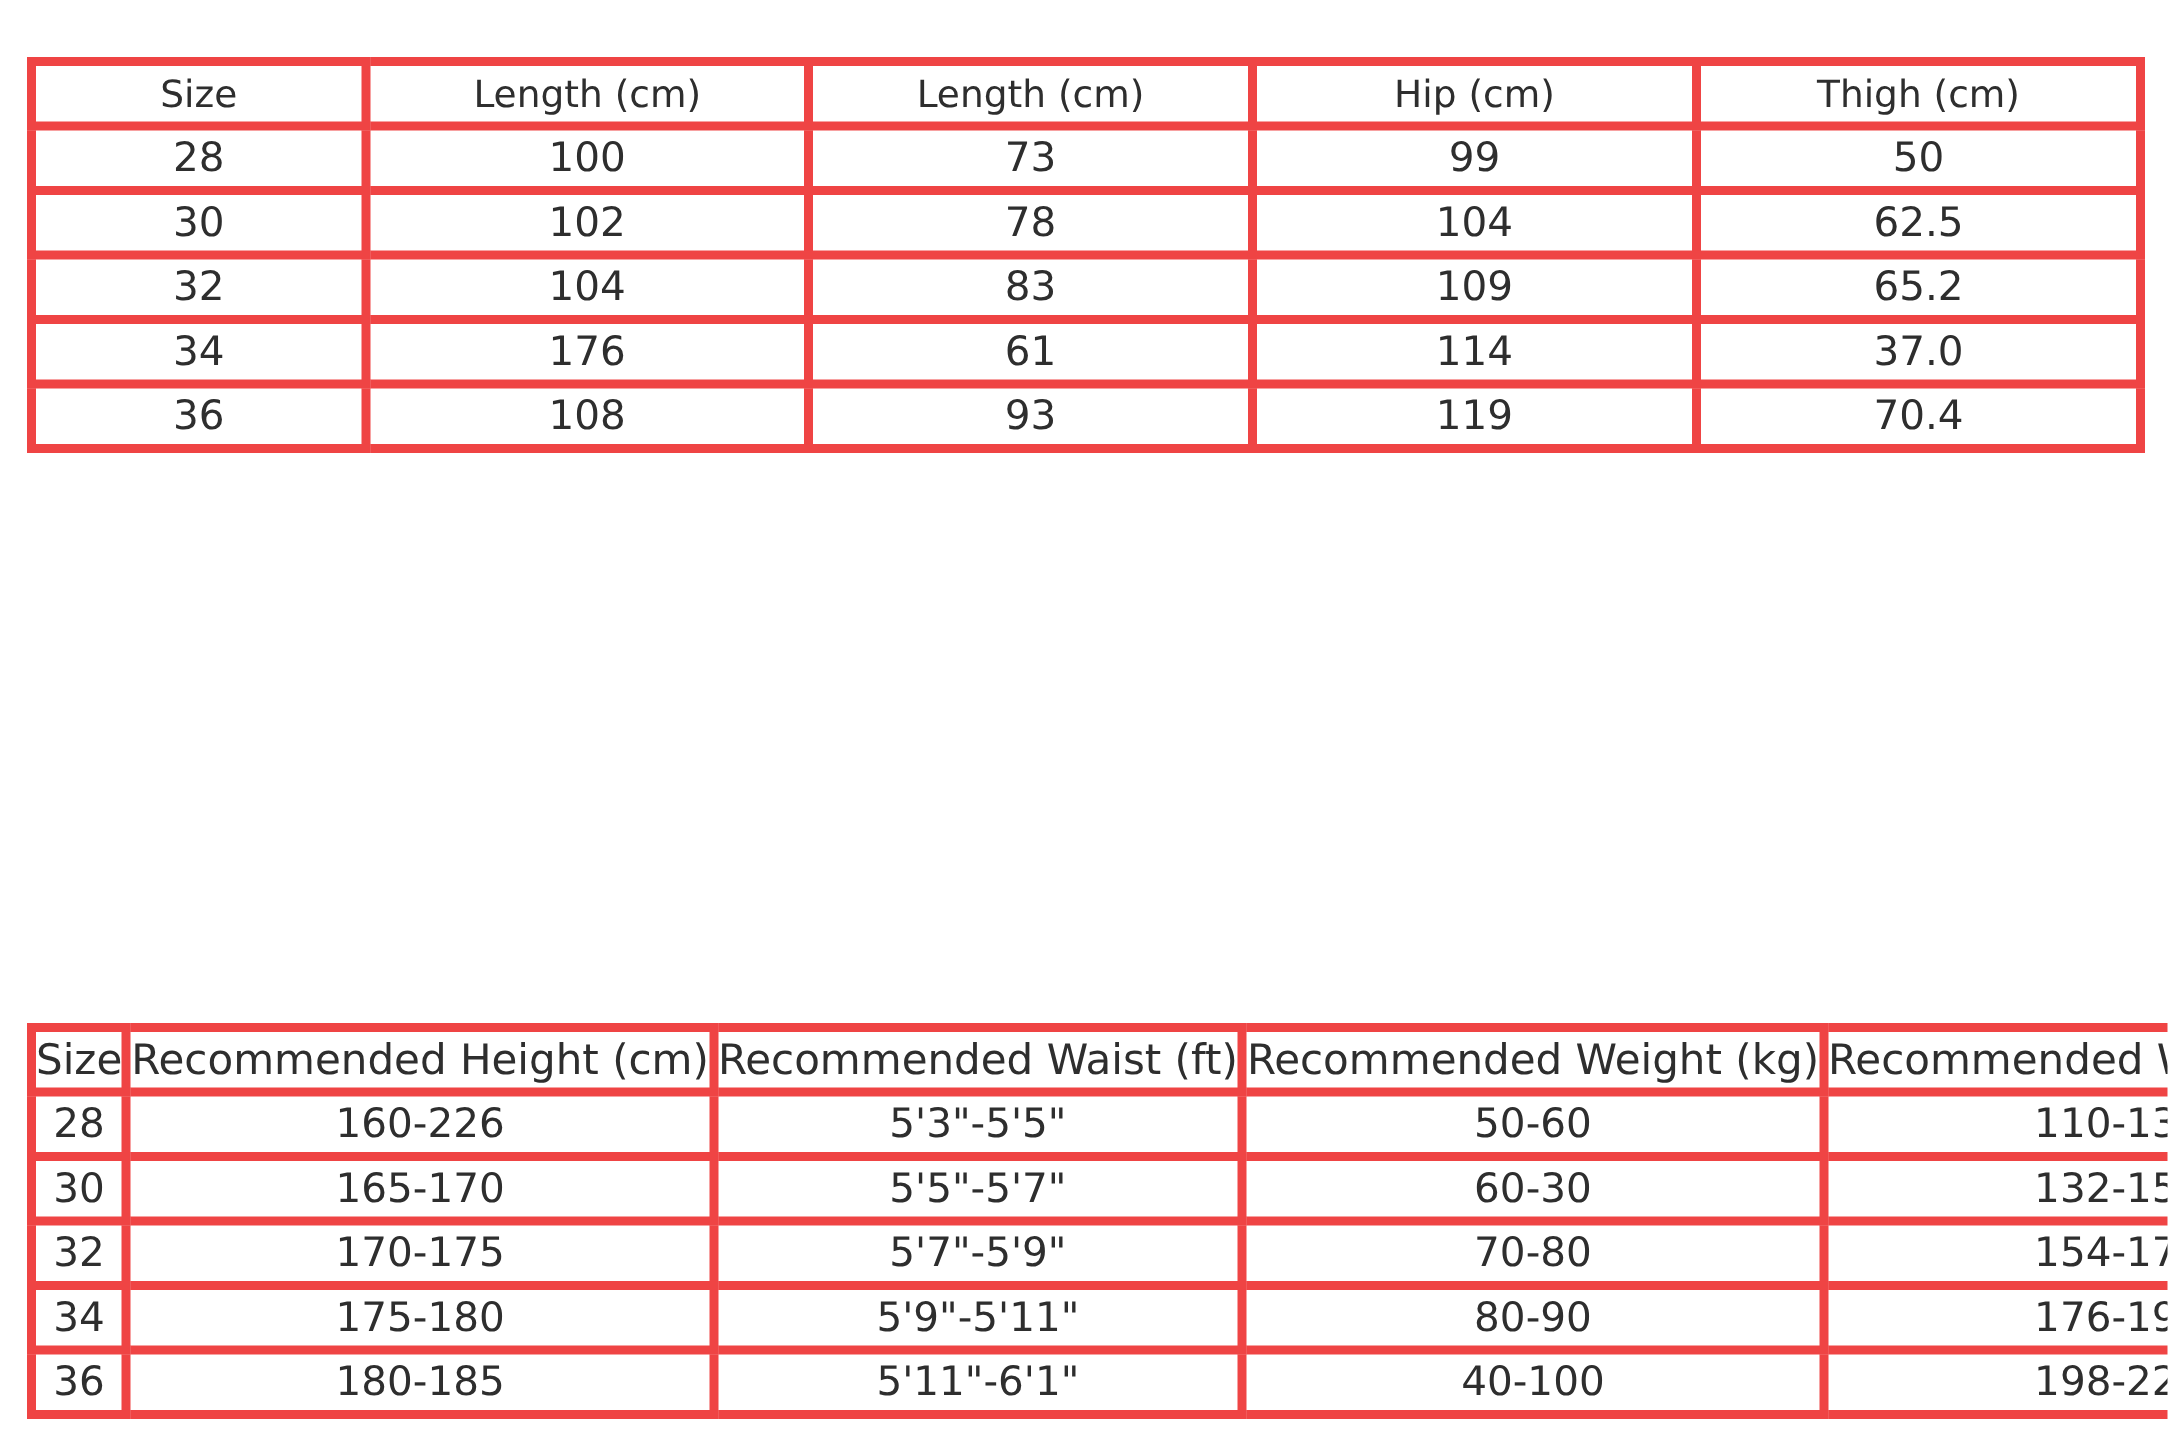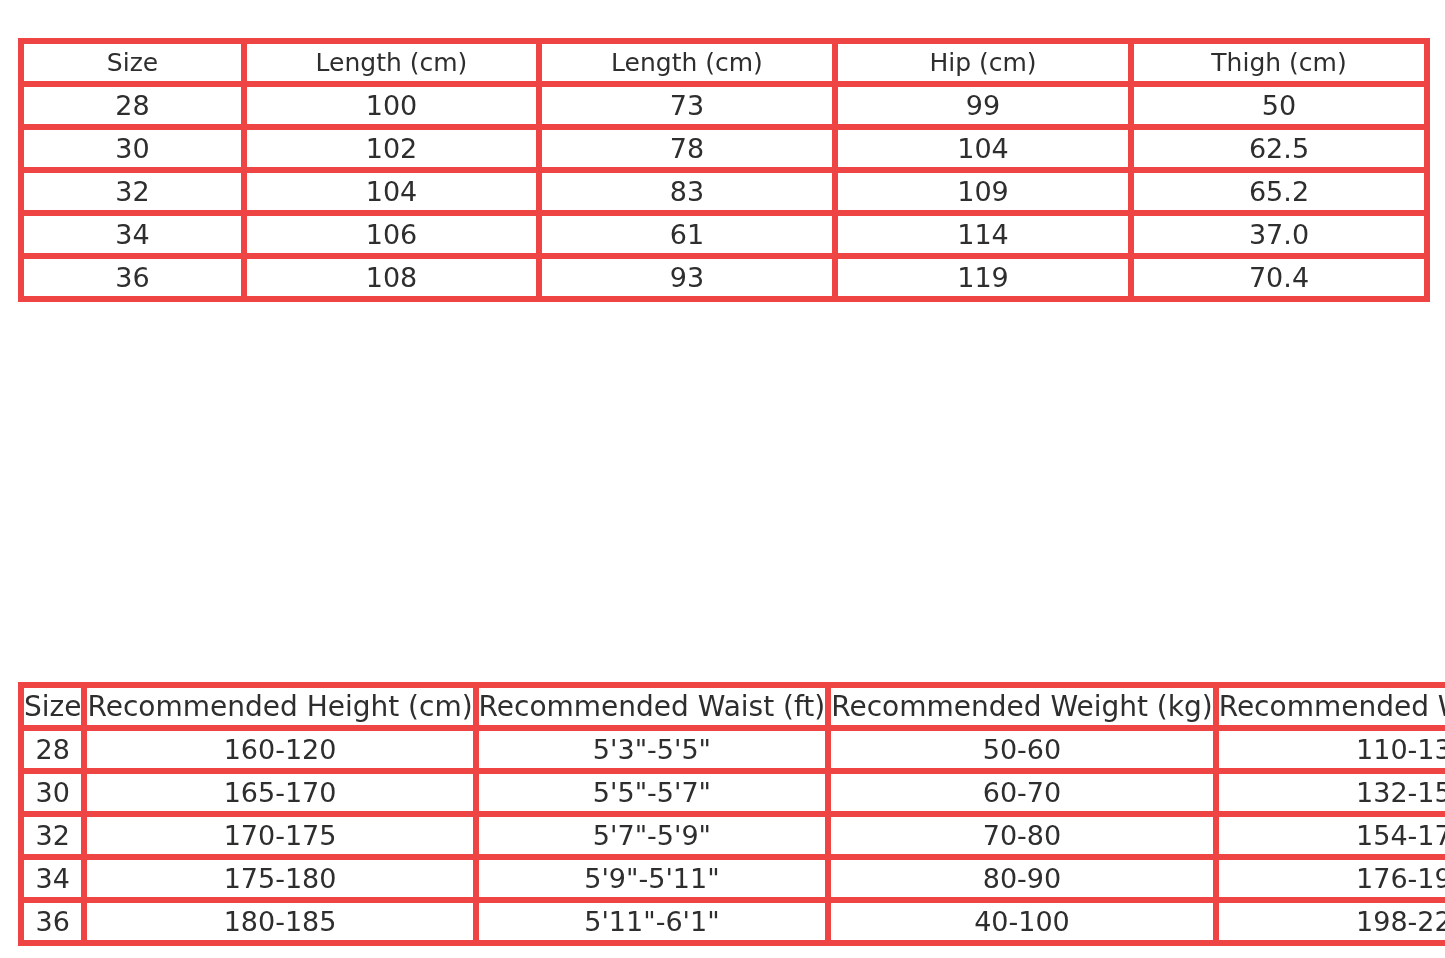--- a/index.html
+++ b/index.html
@@ -97,7 +97,7 @@
   </tr>
   <tr>
     <td>34</td>
-    <td>106</td>
+    <td>176</td>
     <td>61</td>
     <td>114</td>
     <td>37.0</td>

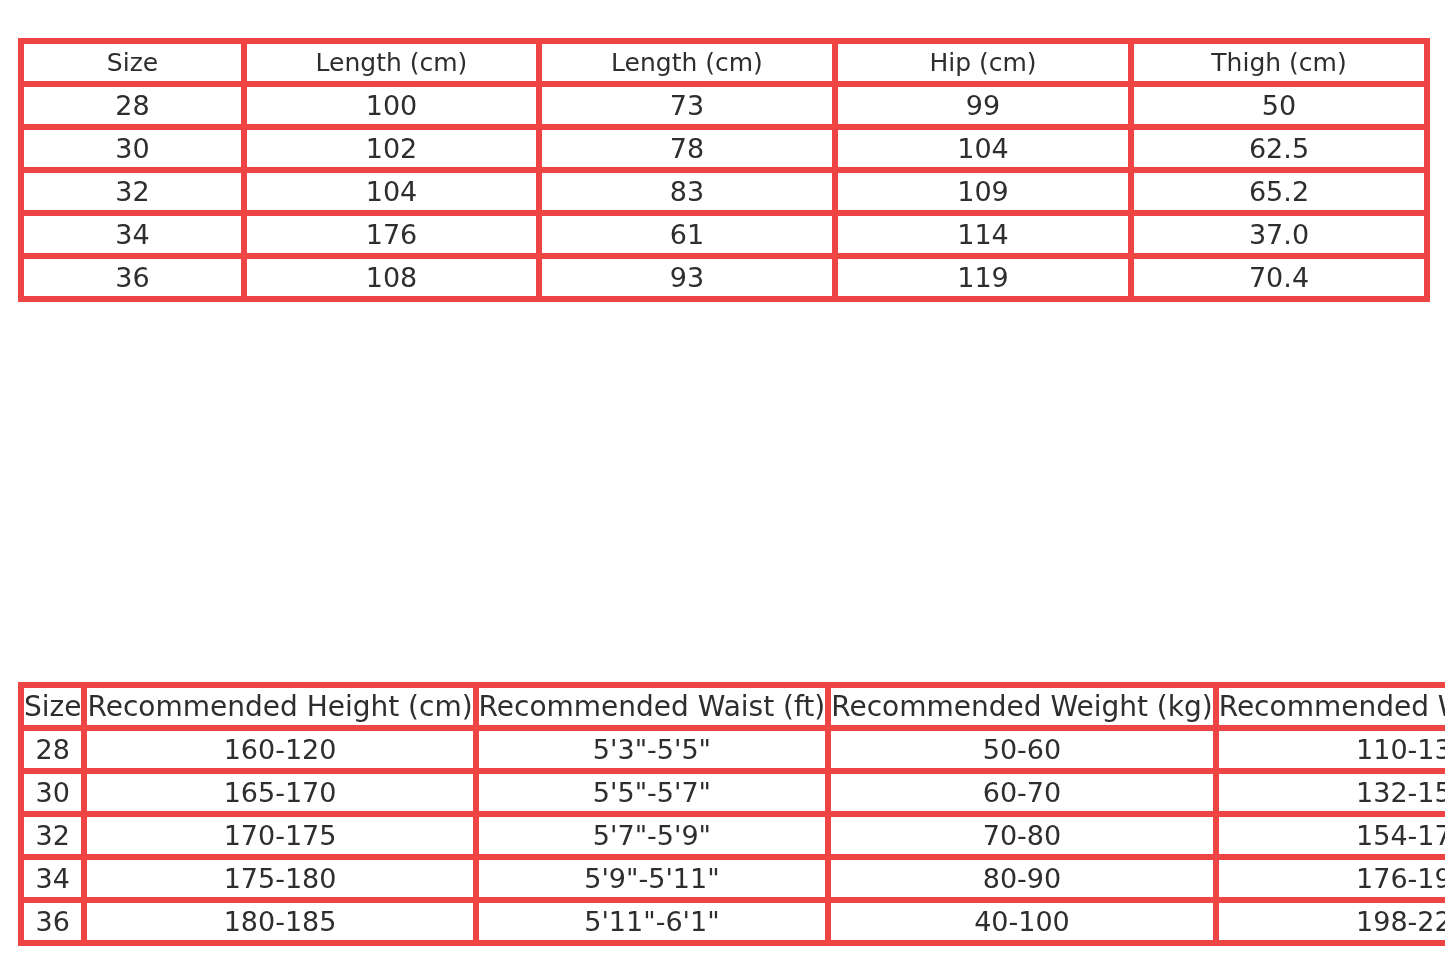--- a/index.html
+++ b/index.html
@@ -150,7 +150,7 @@
   </tr>
   <tr>
     <td>28</td>
-    <td>160-120</td>
+    <td>160-226</td>
     <td>5'3"-5'5"</td>
     <td>50-60</td>
     <td>110-132</td>

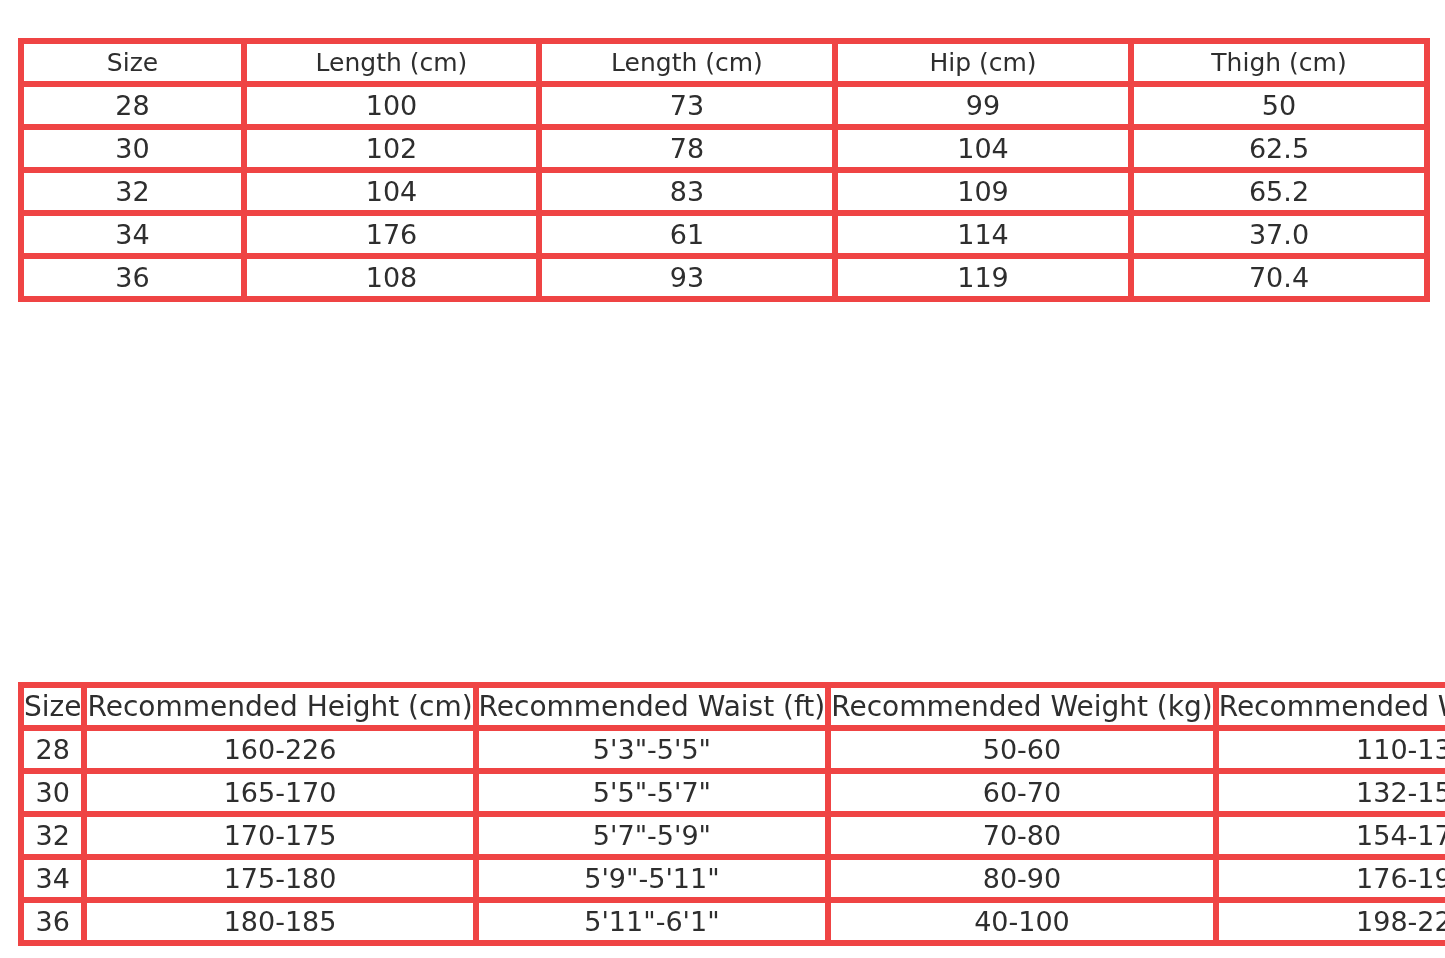--- a/index.html
+++ b/index.html
@@ -159,7 +159,7 @@
     <td>30</td>
     <td>165-170</td>
     <td>5'5"-5'7"</td>
-    <td>60-70</td>
+    <td>60-30</td>
     <td>132-154</td>
   </tr>
   <tr>

